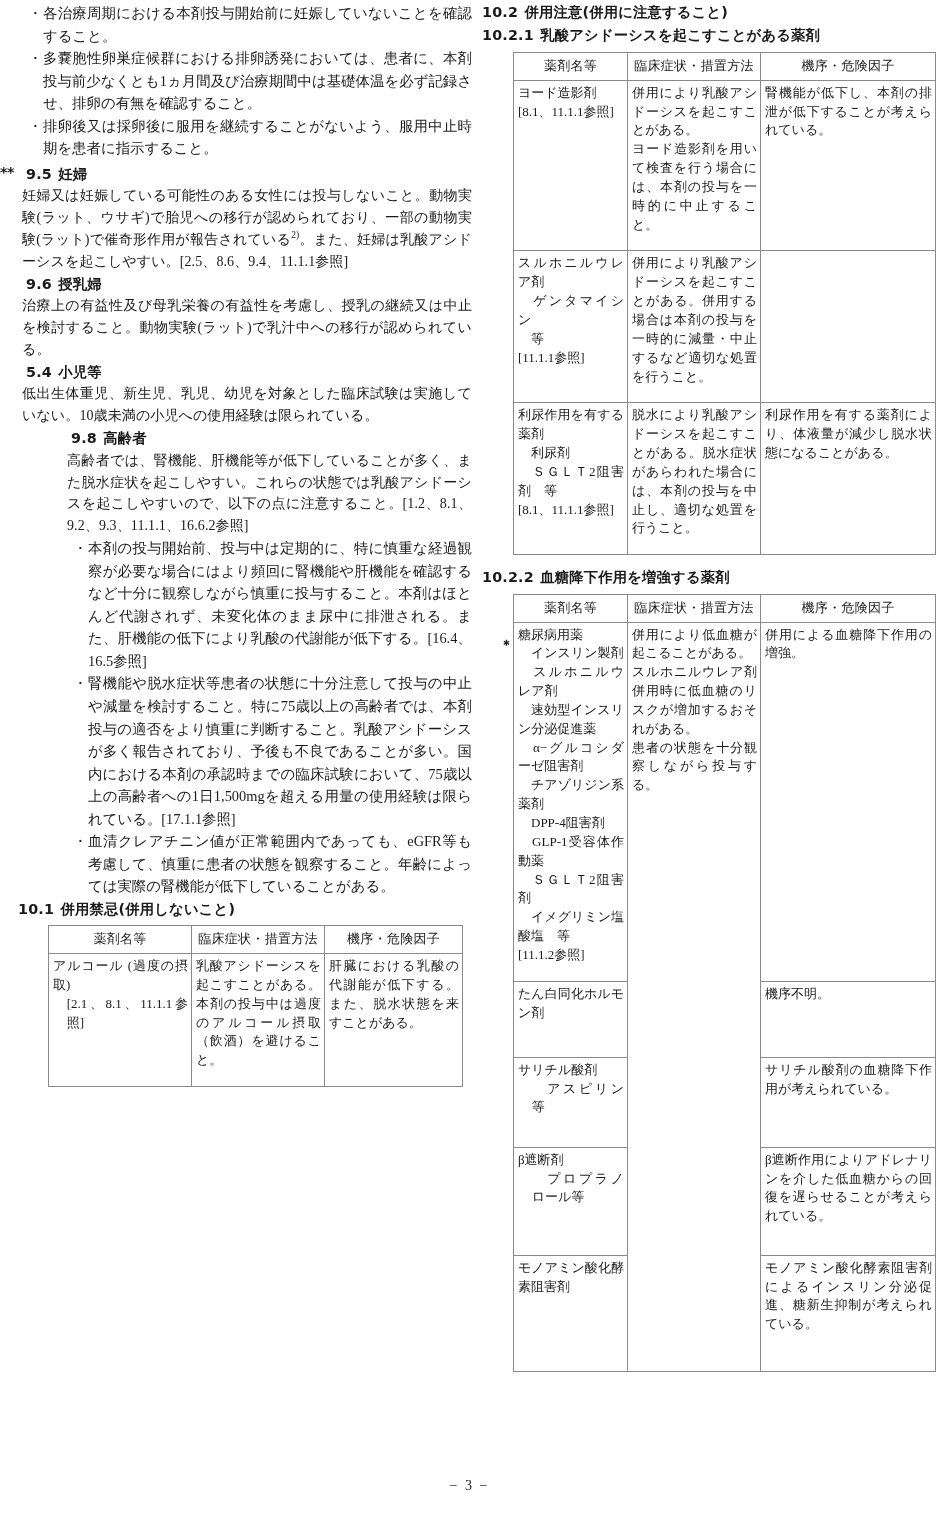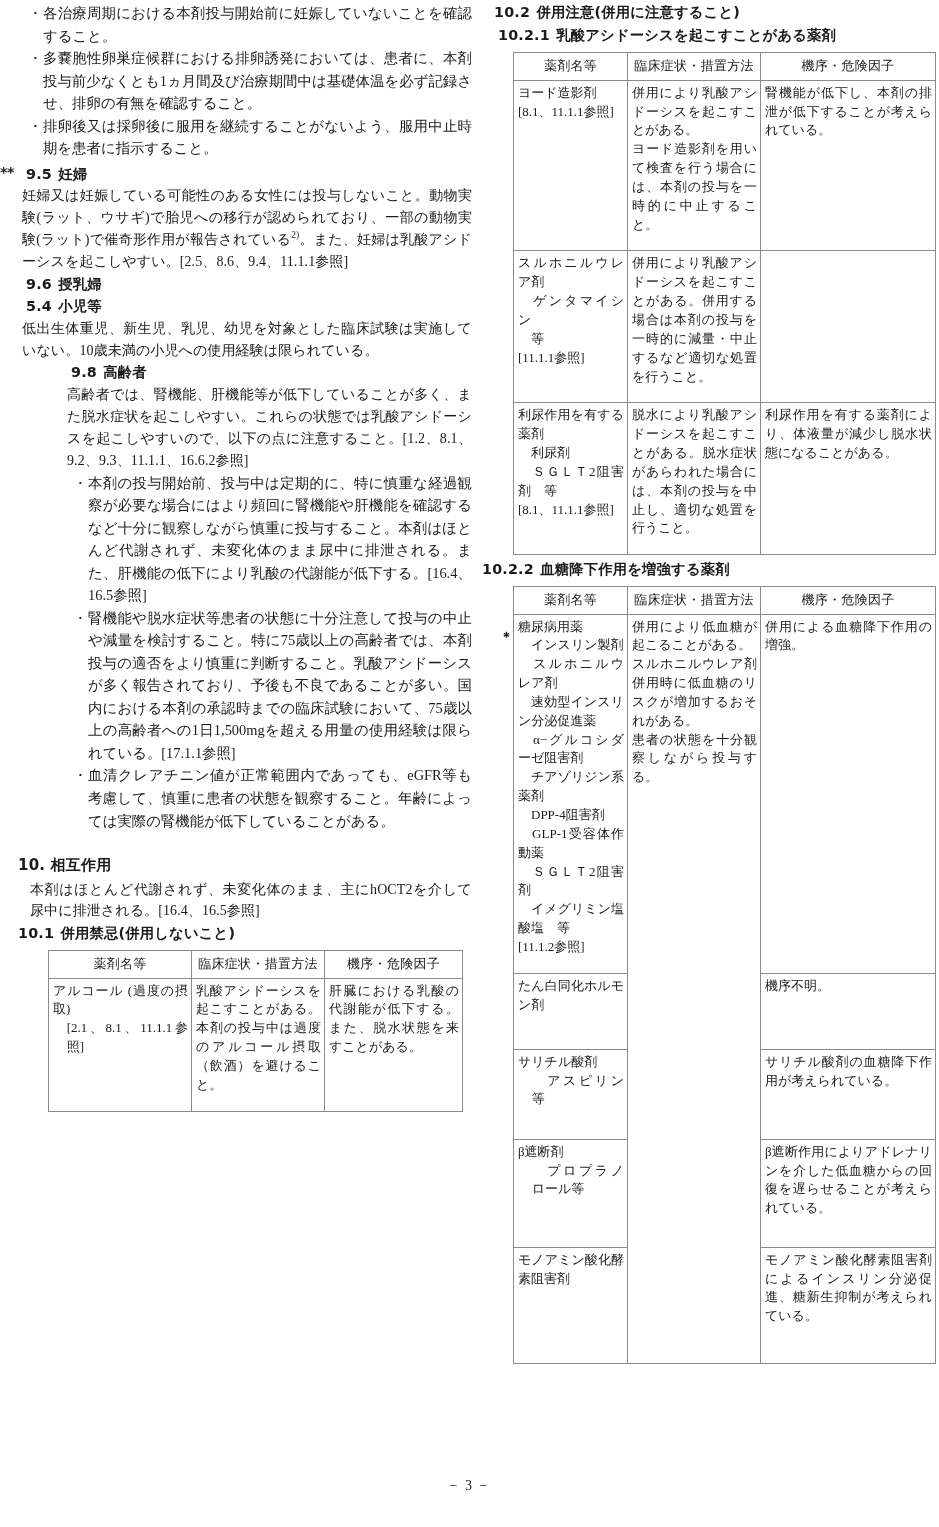--- a/index.html
+++ b/index.html
@@ -235,7 +235,7 @@
 
   <div class="col col-right">
 
-    <div class="sec-head" style="margin-left:12px; margin-top:2px;">
+    <div class="sec-head" style="margin-left:0px; margin-top:2px;">
       <span class="num">10.2</span><span>併用注意(併用に注意すること)</span>
     </div>
 

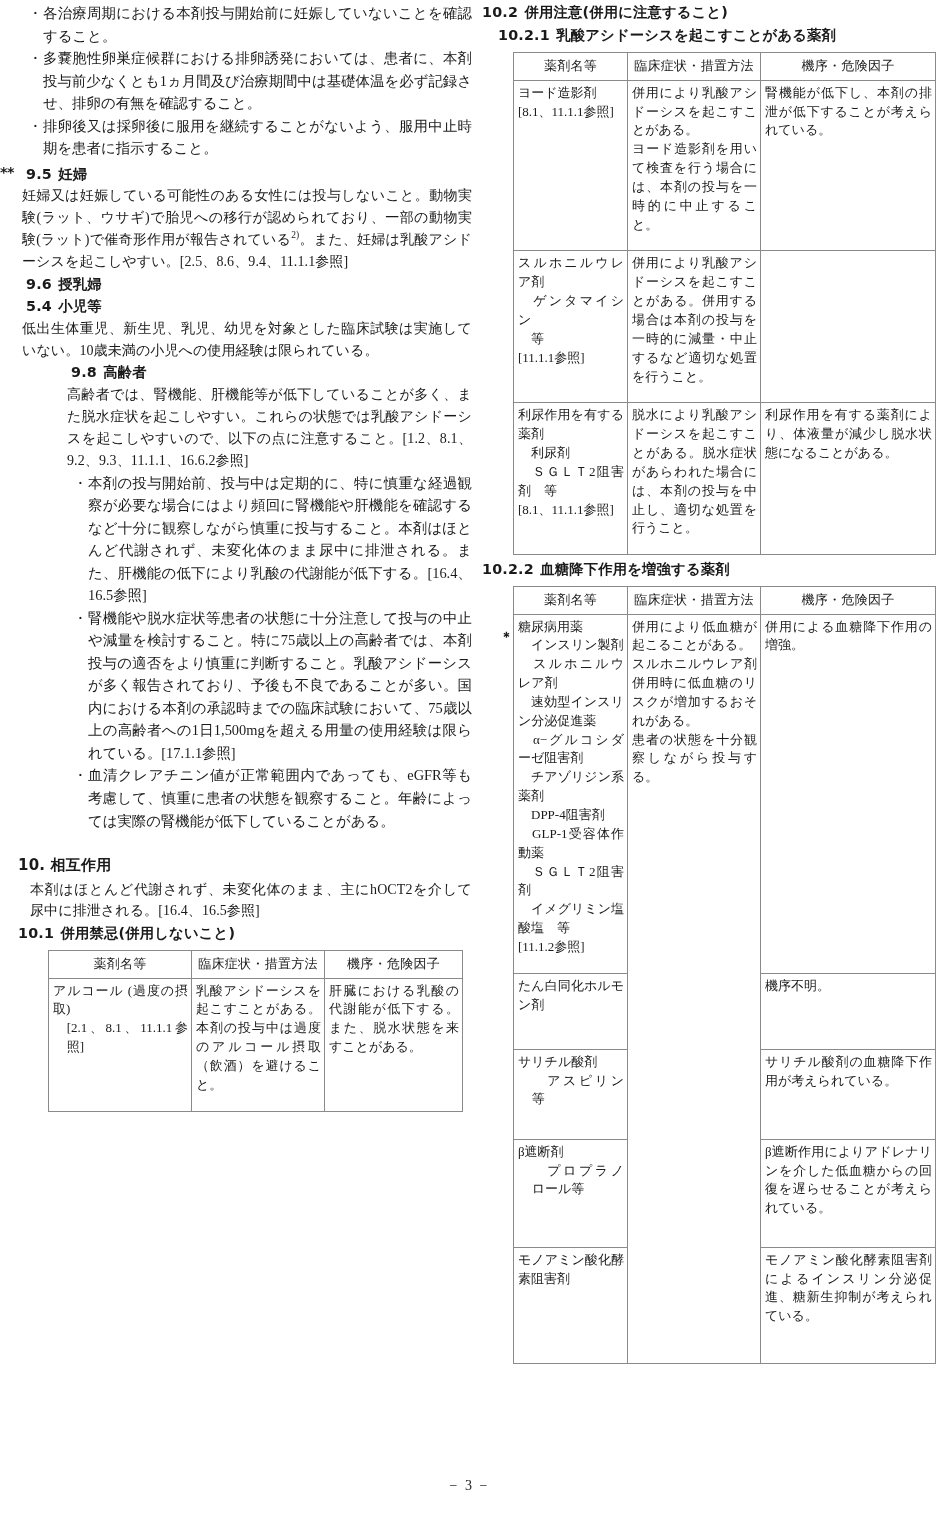--- a/index.html
+++ b/index.html
@@ -239,7 +239,7 @@
       <span class="num">10.2</span><span>併用注意(併用に注意すること)</span>
     </div>
 
-    <div class="sec-head" style="margin-left:16px; margin-top:2px;">
+    <div class="sec-head" style="margin-left:0px; margin-top:2px;">
       <span class="num">10.2.1</span><span>乳酸アシドーシスを起こすことがある薬剤</span>
     </div>
 

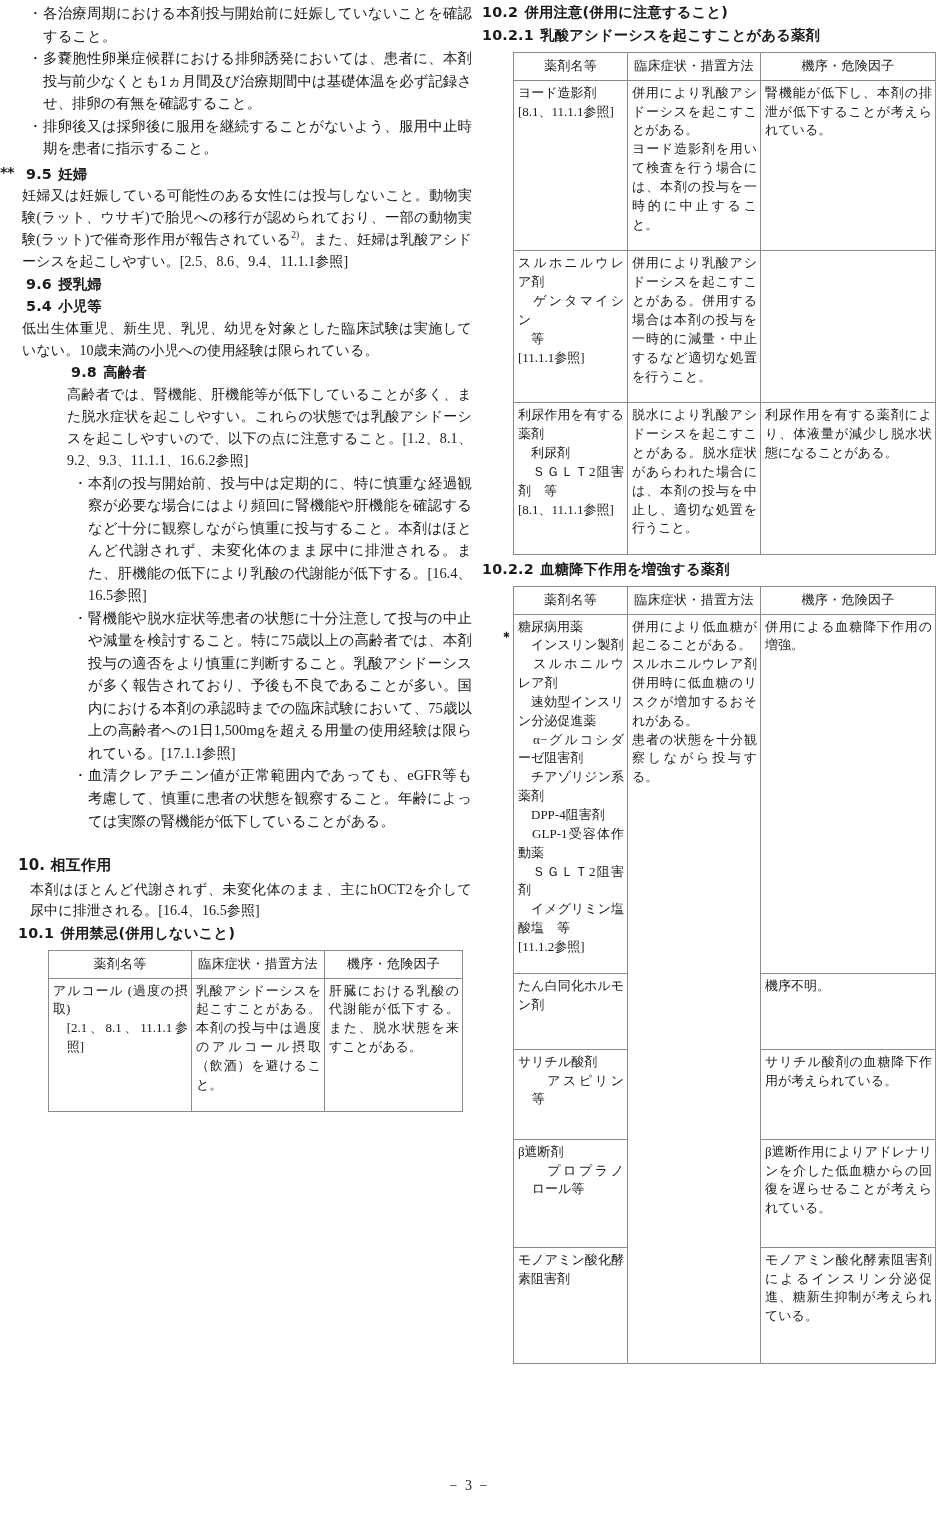--- a/index.html
+++ b/index.html
@@ -163,6 +163,7 @@
       <div class="sec-head" style="margin-left:26px;">
         <span class="num">9.6</span><span>授乳婦</span>
       </div>
+      <div class="para indent">治療上の有益性及び母乳栄養の有益性を考慮し、授乳の継続又は中止を検討すること。動物実験(ラット)で乳汁中への移行が認められている。</div>
     </div>
 
     <div style="position:relative; margin-top:1px;">

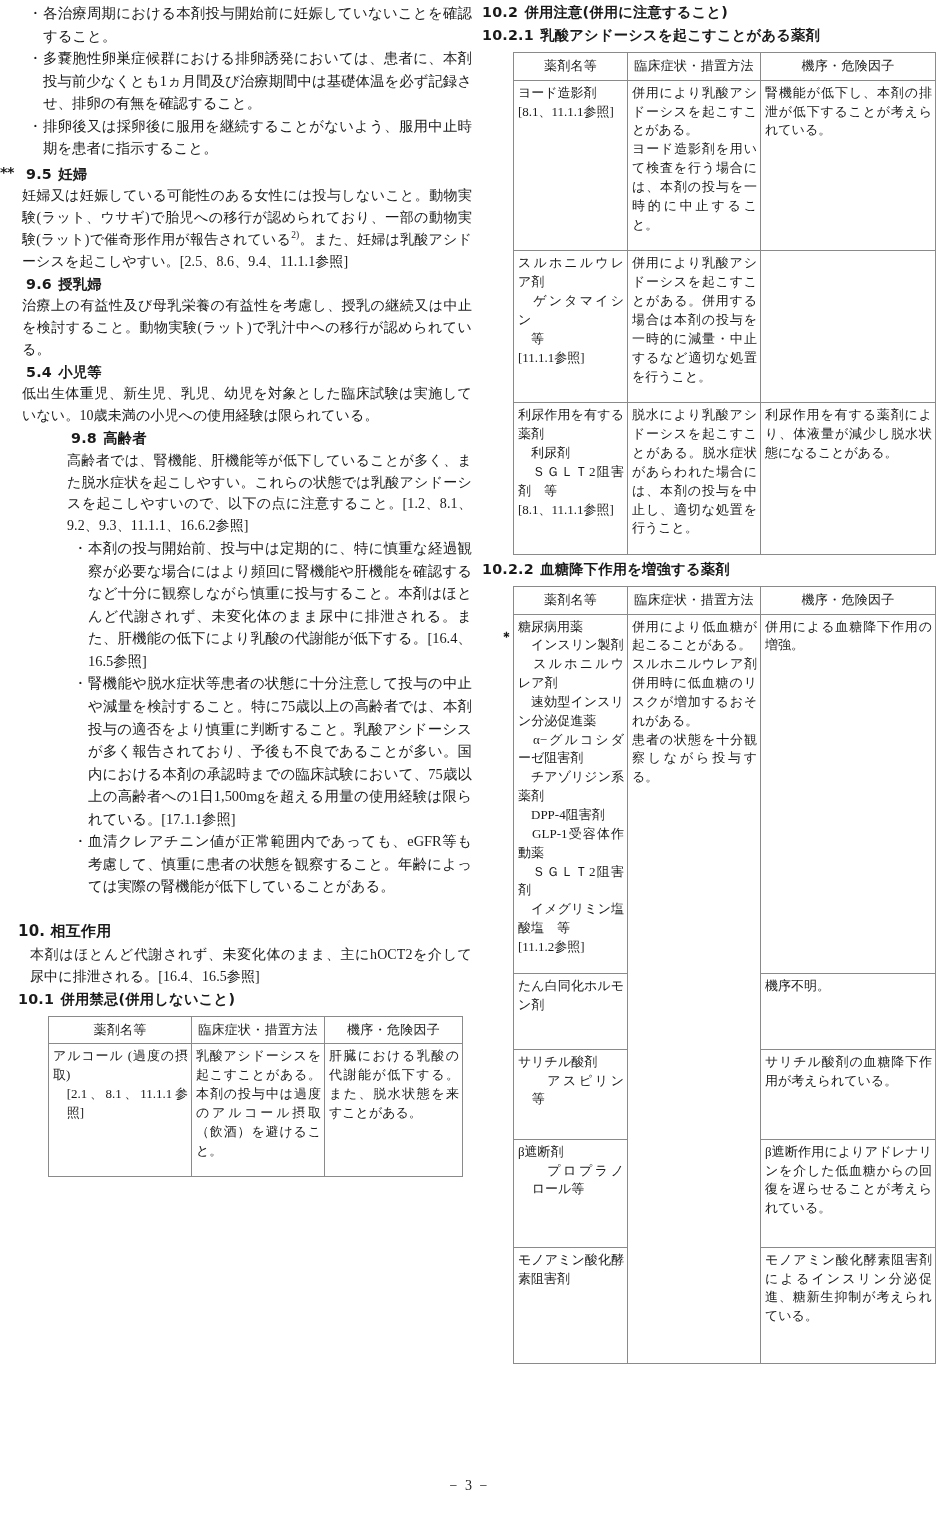--- a/index.html
+++ b/index.html
@@ -292,7 +292,7 @@
       </table>
     </div>
 
-    <div class="sec-head" style="margin-left:0px; margin-top:4px;">
+    <div class="sec-head" style="margin-left:0px; margin-top:12px;">
       <span class="num">10.2.2</span><span>血糖降下作用を増強する薬剤</span>
     </div>
 

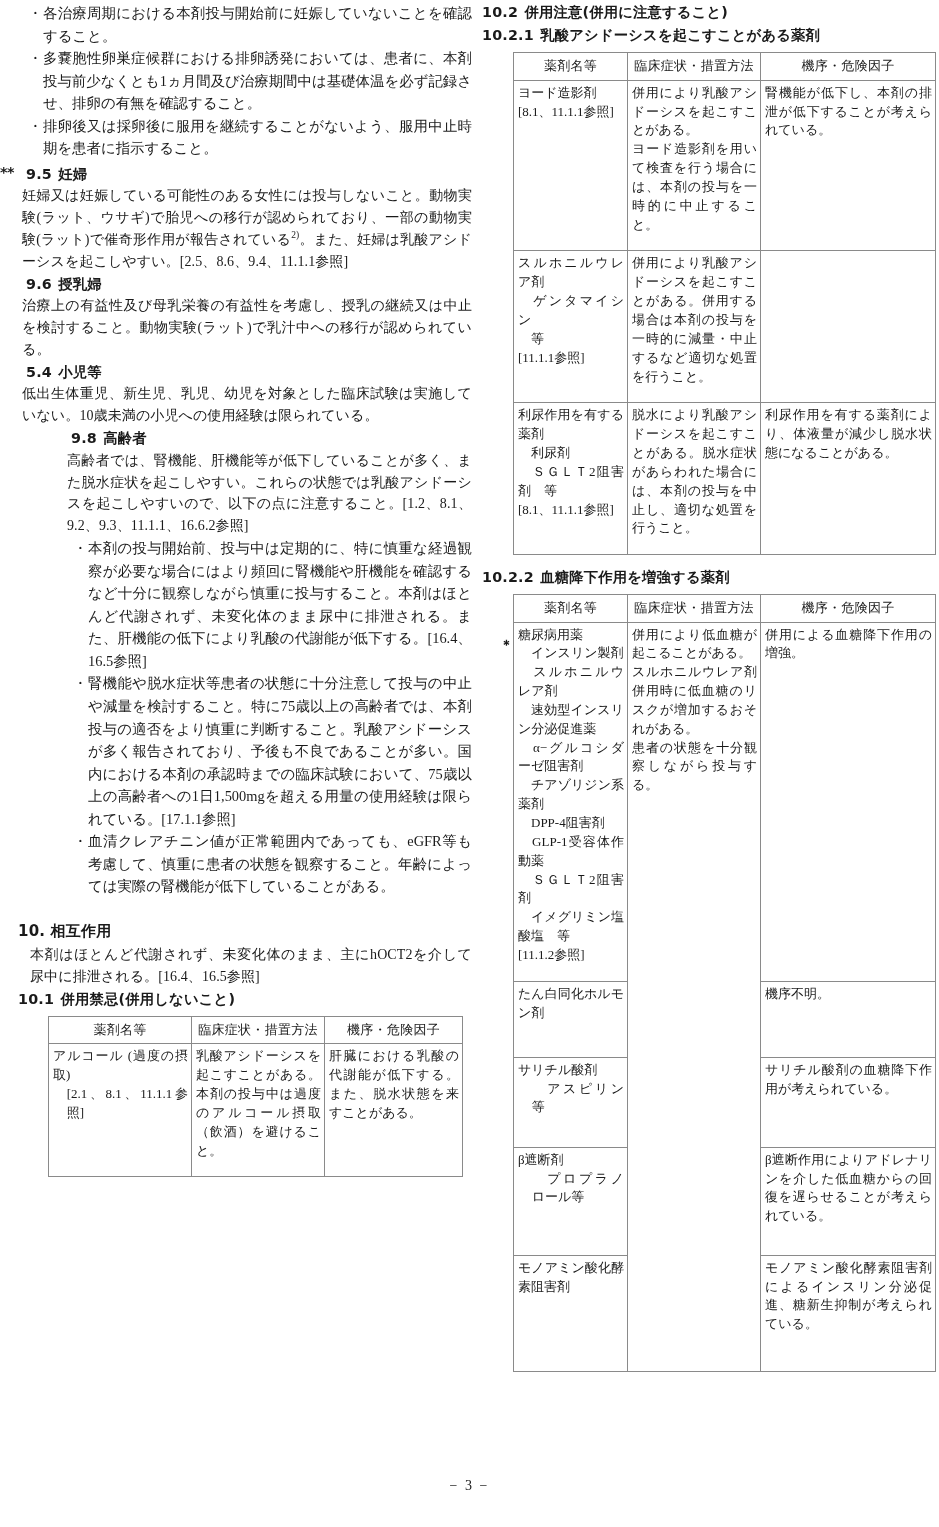--- a/index.html
+++ b/index.html
@@ -195,10 +195,6 @@
       </div>
     </div>
 
-    <div style="margin-top:22px;">
-      <div class="big-head" style="margin-left:18px;">10. 相互作用</div>
-      <div class="para indent" style="margin-left:30px; margin-top:2px;">本剤はほとんど代謝されず、未変化体のまま、主にhOCT2を介して尿中に排泄される。[16.4、16.5参照]</div>
-    </div>
 
     <div style="margin-top:1px;">
       <div class="sec-head" style="margin-left:18px;">

